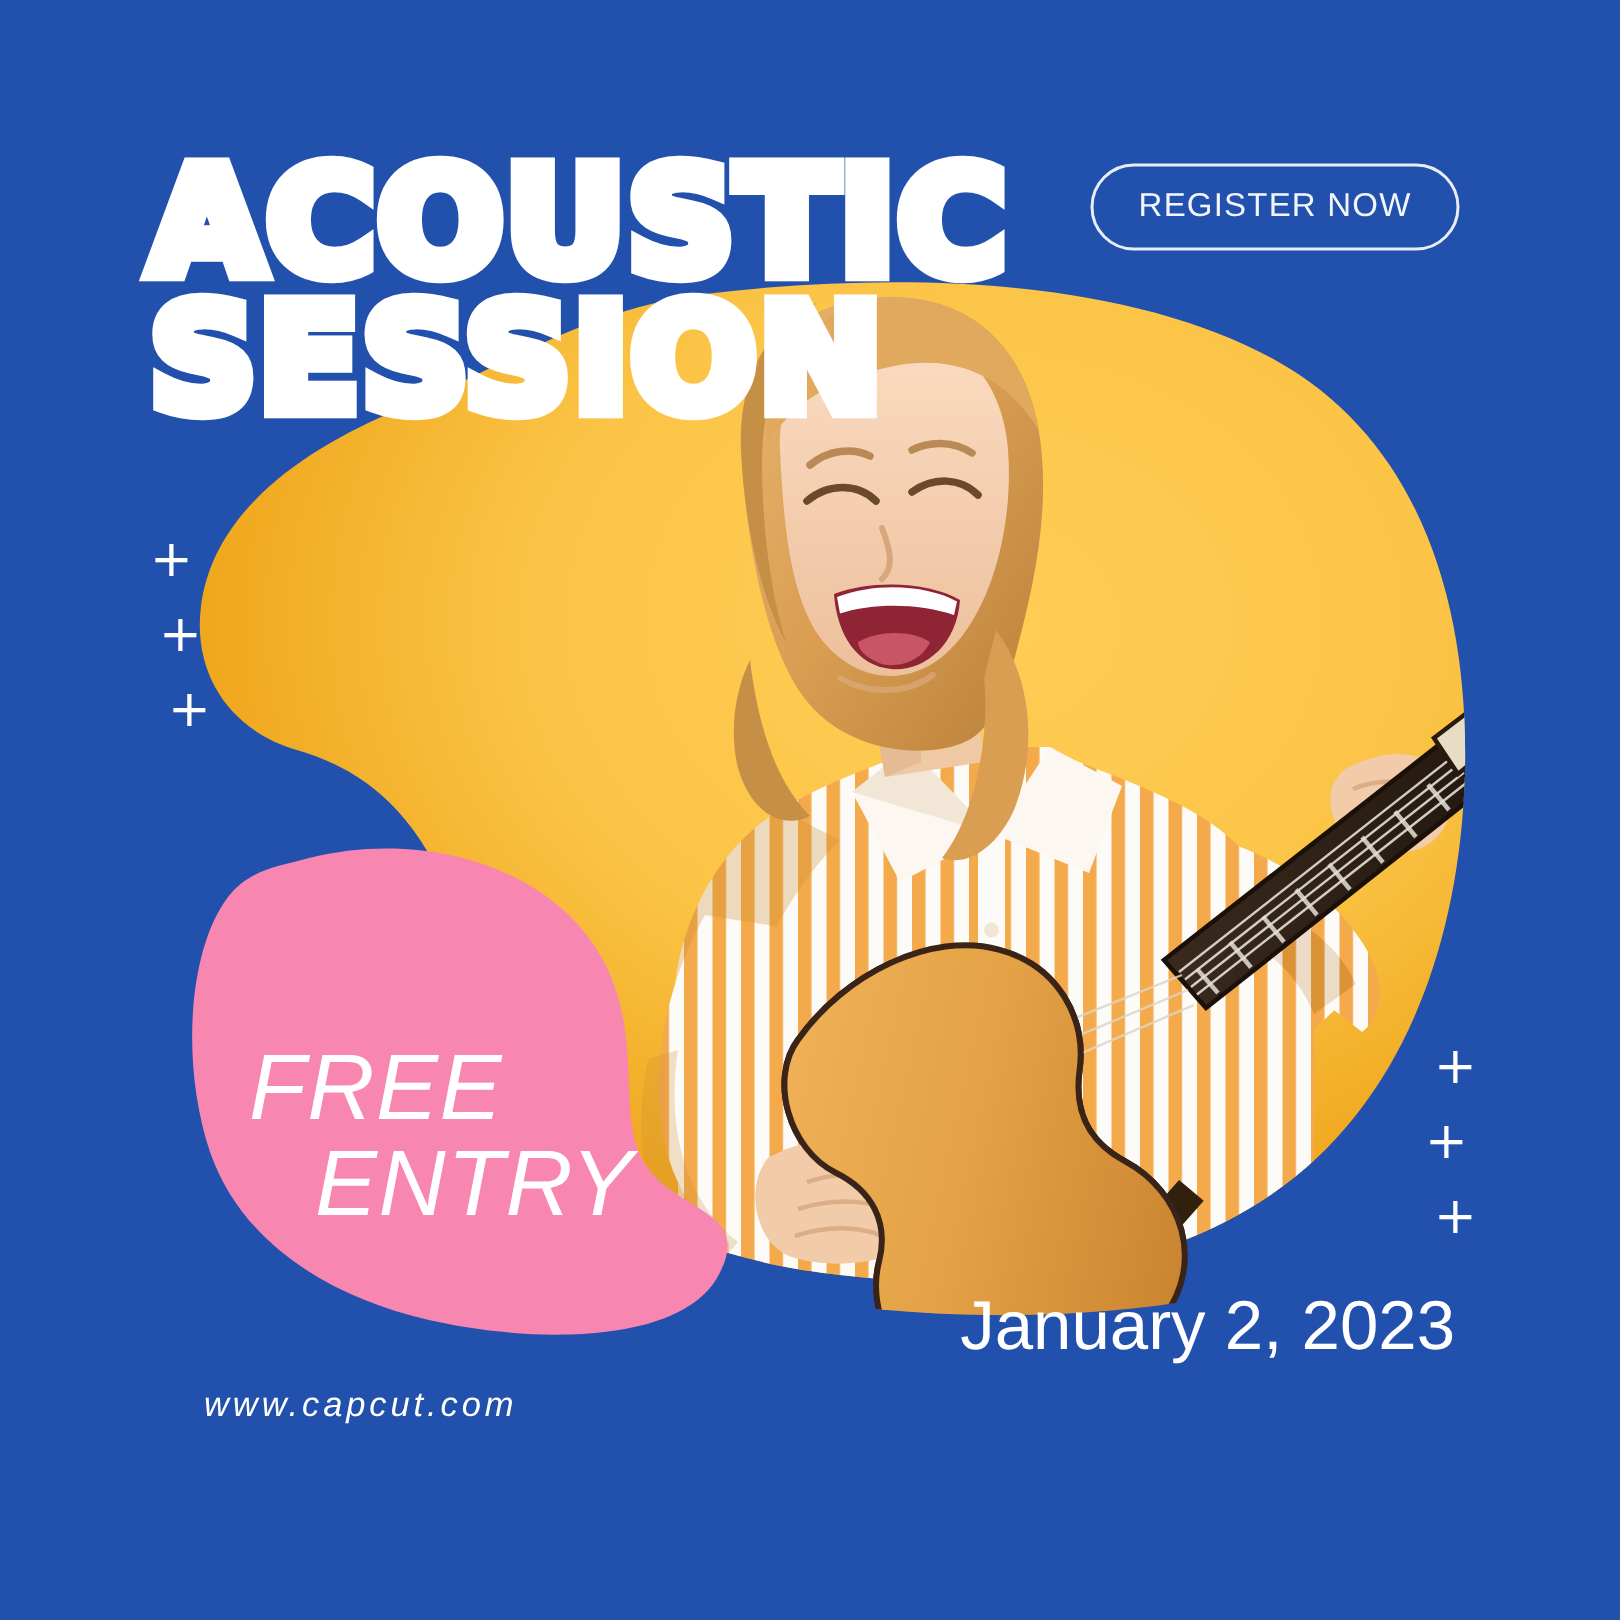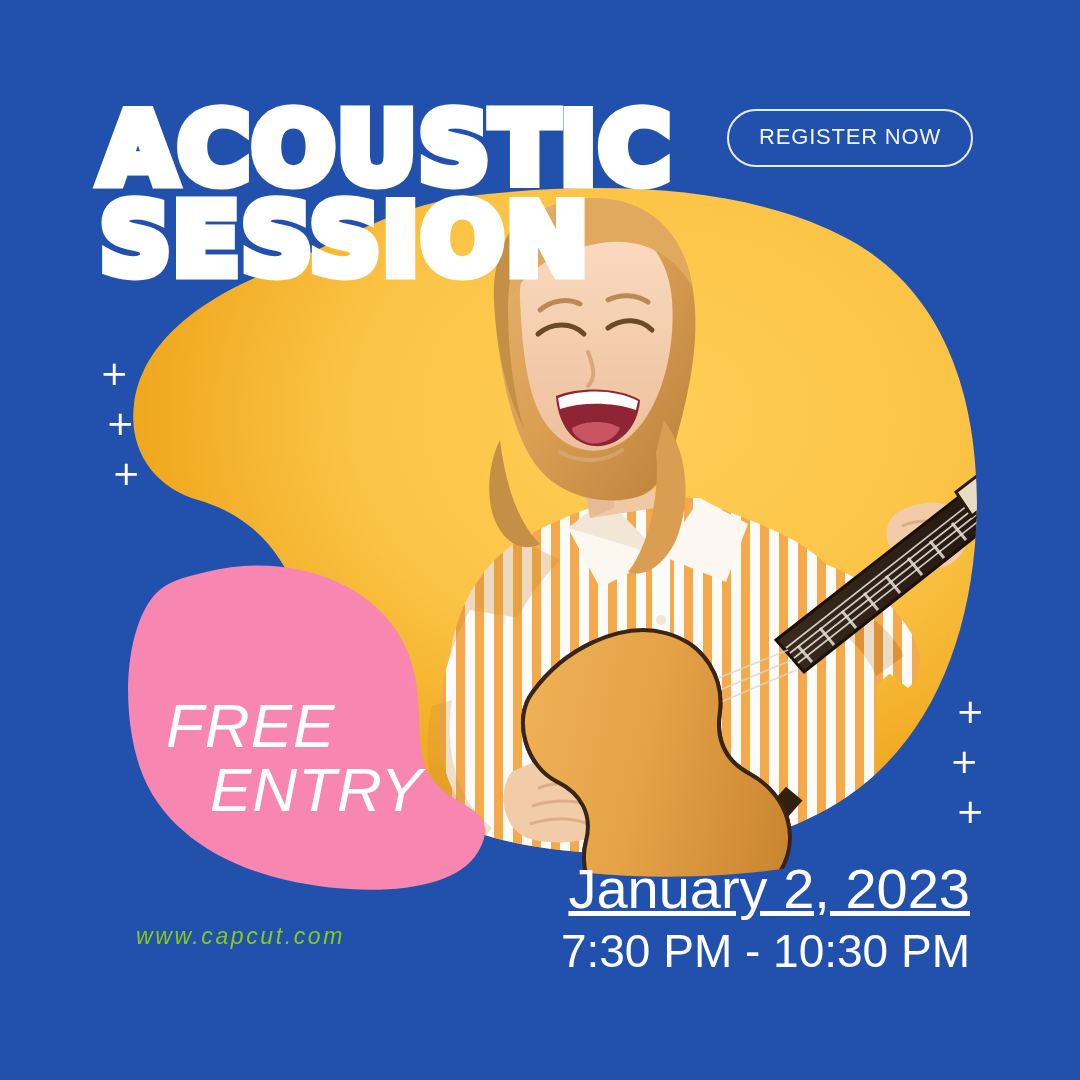--- a/index.html
+++ b/index.html
@@ -84,7 +84,7 @@
     text-align: right;
     color: #FFFFFF;
   }
-  #datetime-block .dt-date { display: block; font-size: 56px; line-height: 1.22; text-decoration: underline; }
+  #datetime-block .dt-date { display: block; font-size: 46px; line-height: 1.22; }
   #datetime-block .dt-time { display: block; font-size: 46px; line-height: 1.22; }
 
   

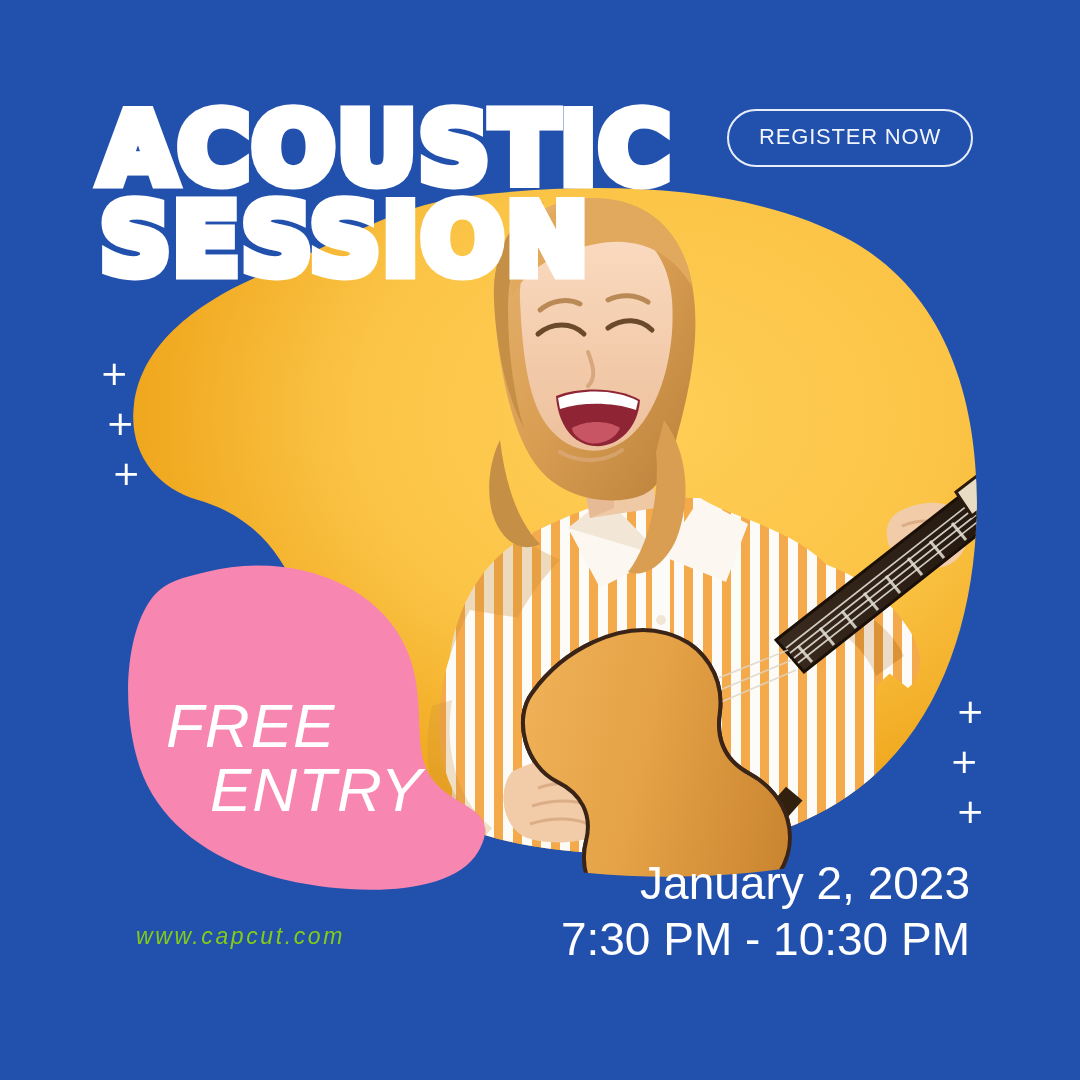--- a/index.html
+++ b/index.html
@@ -93,7 +93,7 @@
     left: 136px;
     top: 923px;
     z-index: 46;
-    color: #84cc16;
+    color: #ffffff;
     font-size: 23px;
     font-style: italic;
     letter-spacing: 2.6px;

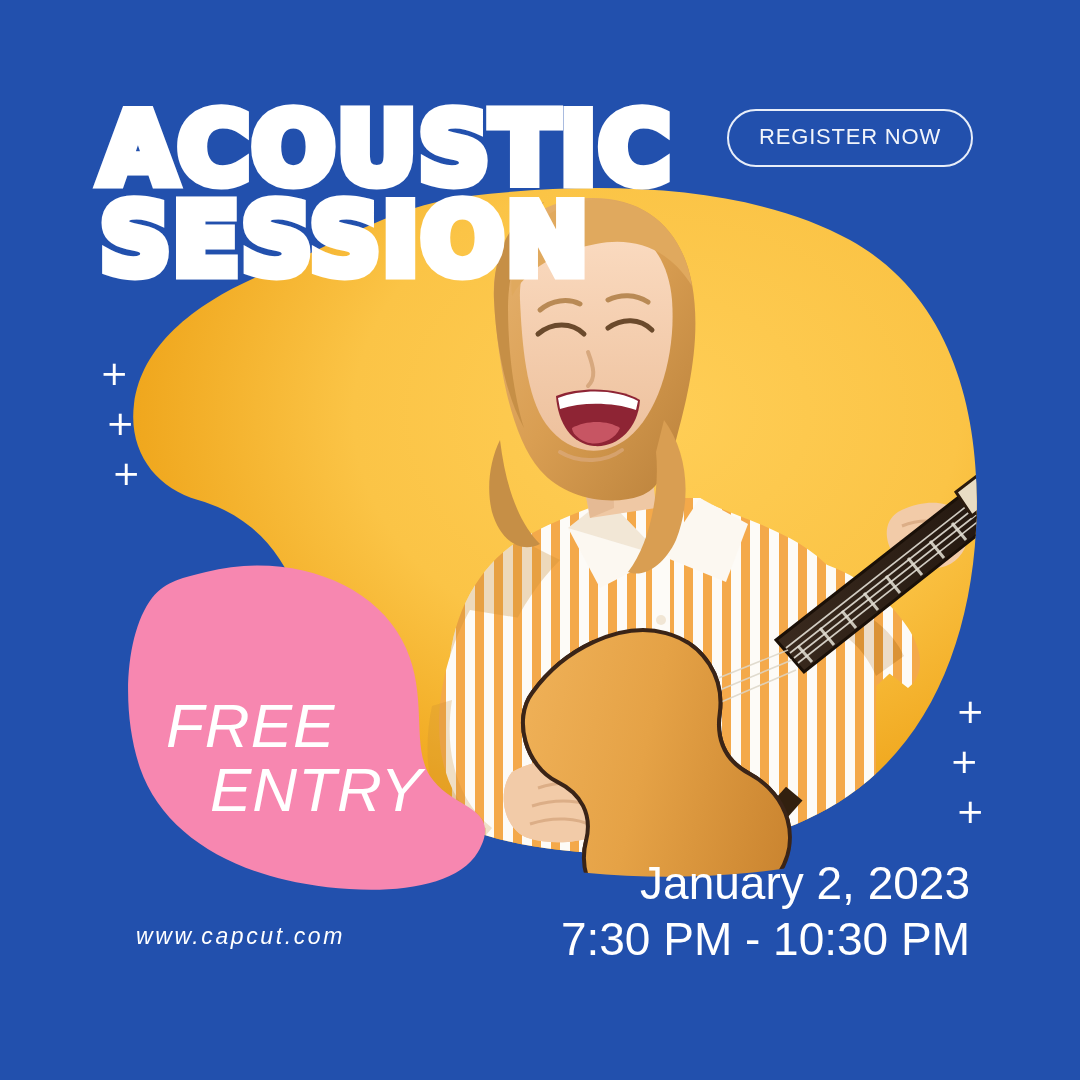--- a/index.html
+++ b/index.html
@@ -394,7 +394,6 @@
 
   <div id="datetime-block">
     <span class="dt-date">January 2, 2023</span>
-    <span class="dt-time">7:30 PM - 10:30 PM</span>
   </div>
 
   <div id="website-text">www.capcut.com</div>

